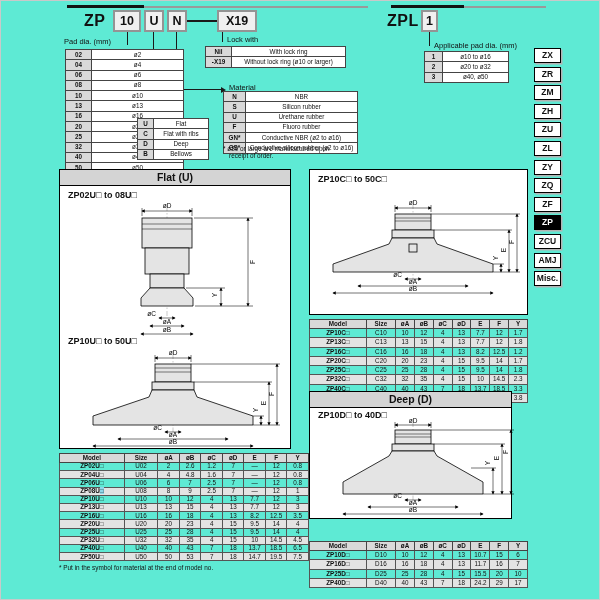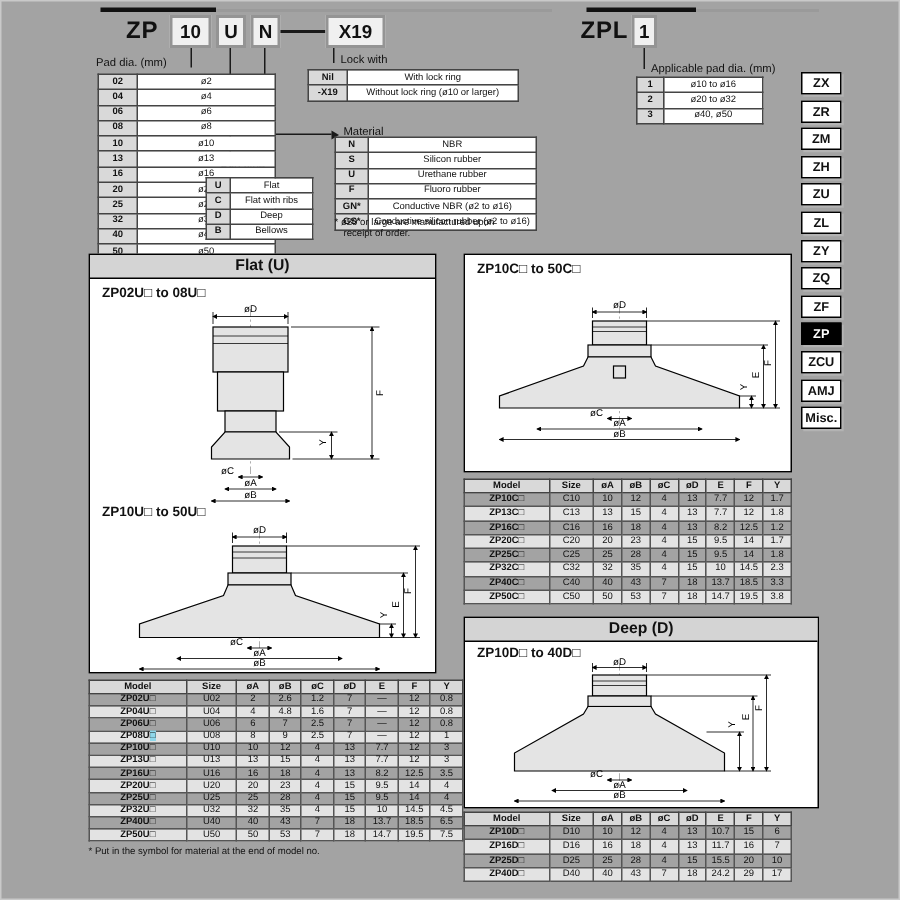--- a/index.html
+++ b/index.html
@@ -4,7 +4,7 @@
 <style>
 *{margin:0;padding:0;box-sizing:border-box}
 html,body{background:#fff}
-.page{position:relative;width:600px;height:600px;background:#a3a3a3;border:1px solid #c9c9c9;font-family:"Liberation Sans",sans-serif;color:#111;overflow:hidden}
+.page{position:relative;width:600px;height:600px;background:#5eead4;border:1px solid #c9c9c9;font-family:"Liberation Sans",sans-serif;color:#111;overflow:hidden}
 .rule{position:absolute}
 .lbl{position:absolute;font-weight:normal;font-size:7.5px;white-space:nowrap}
 .code-prefix{position:absolute;font-weight:bold;font-size:16px;letter-spacing:.5px}

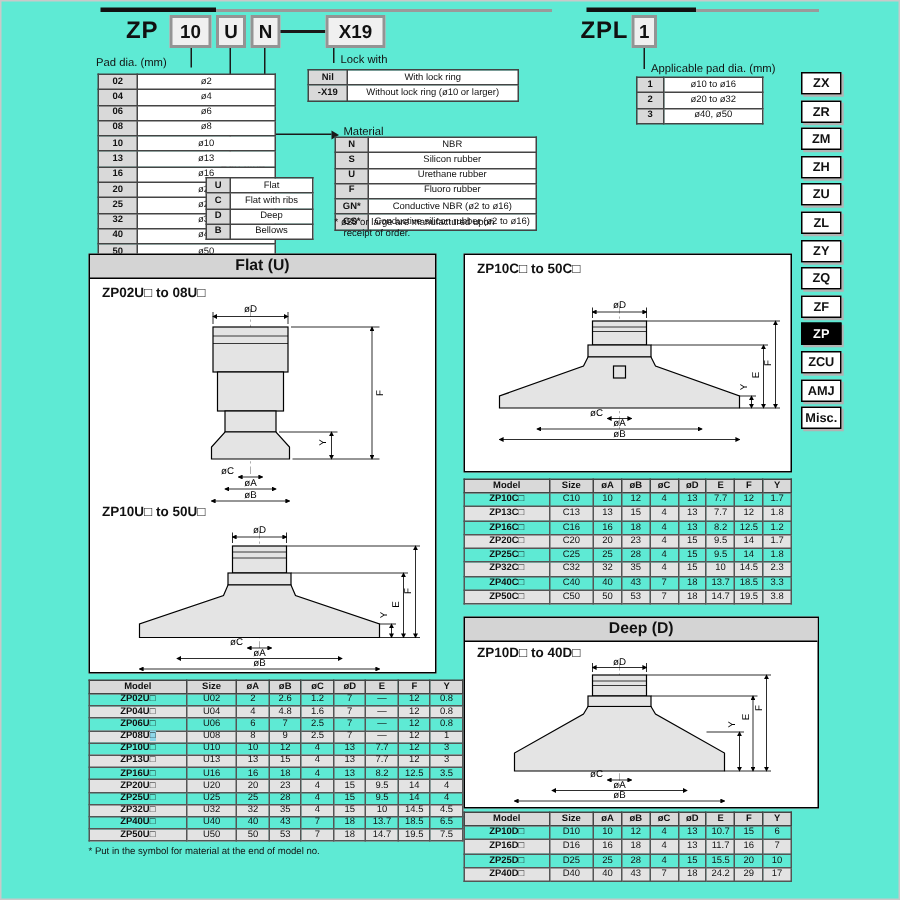--- a/index.html
+++ b/index.html
@@ -619,7 +619,7 @@
       </tbody>
   </table>
 
-  <div class="panel" style="left:308px;top:410px;width:237px;height:128px">
+  <div class="panel" style="left:308px;top:390px;width:203px;height:128px">
     <div class="panel-header">Deep (D)</div>
     <span class="range-label" style="left:8px;top:18px">ZP10D□ to 40D□</span>
 

